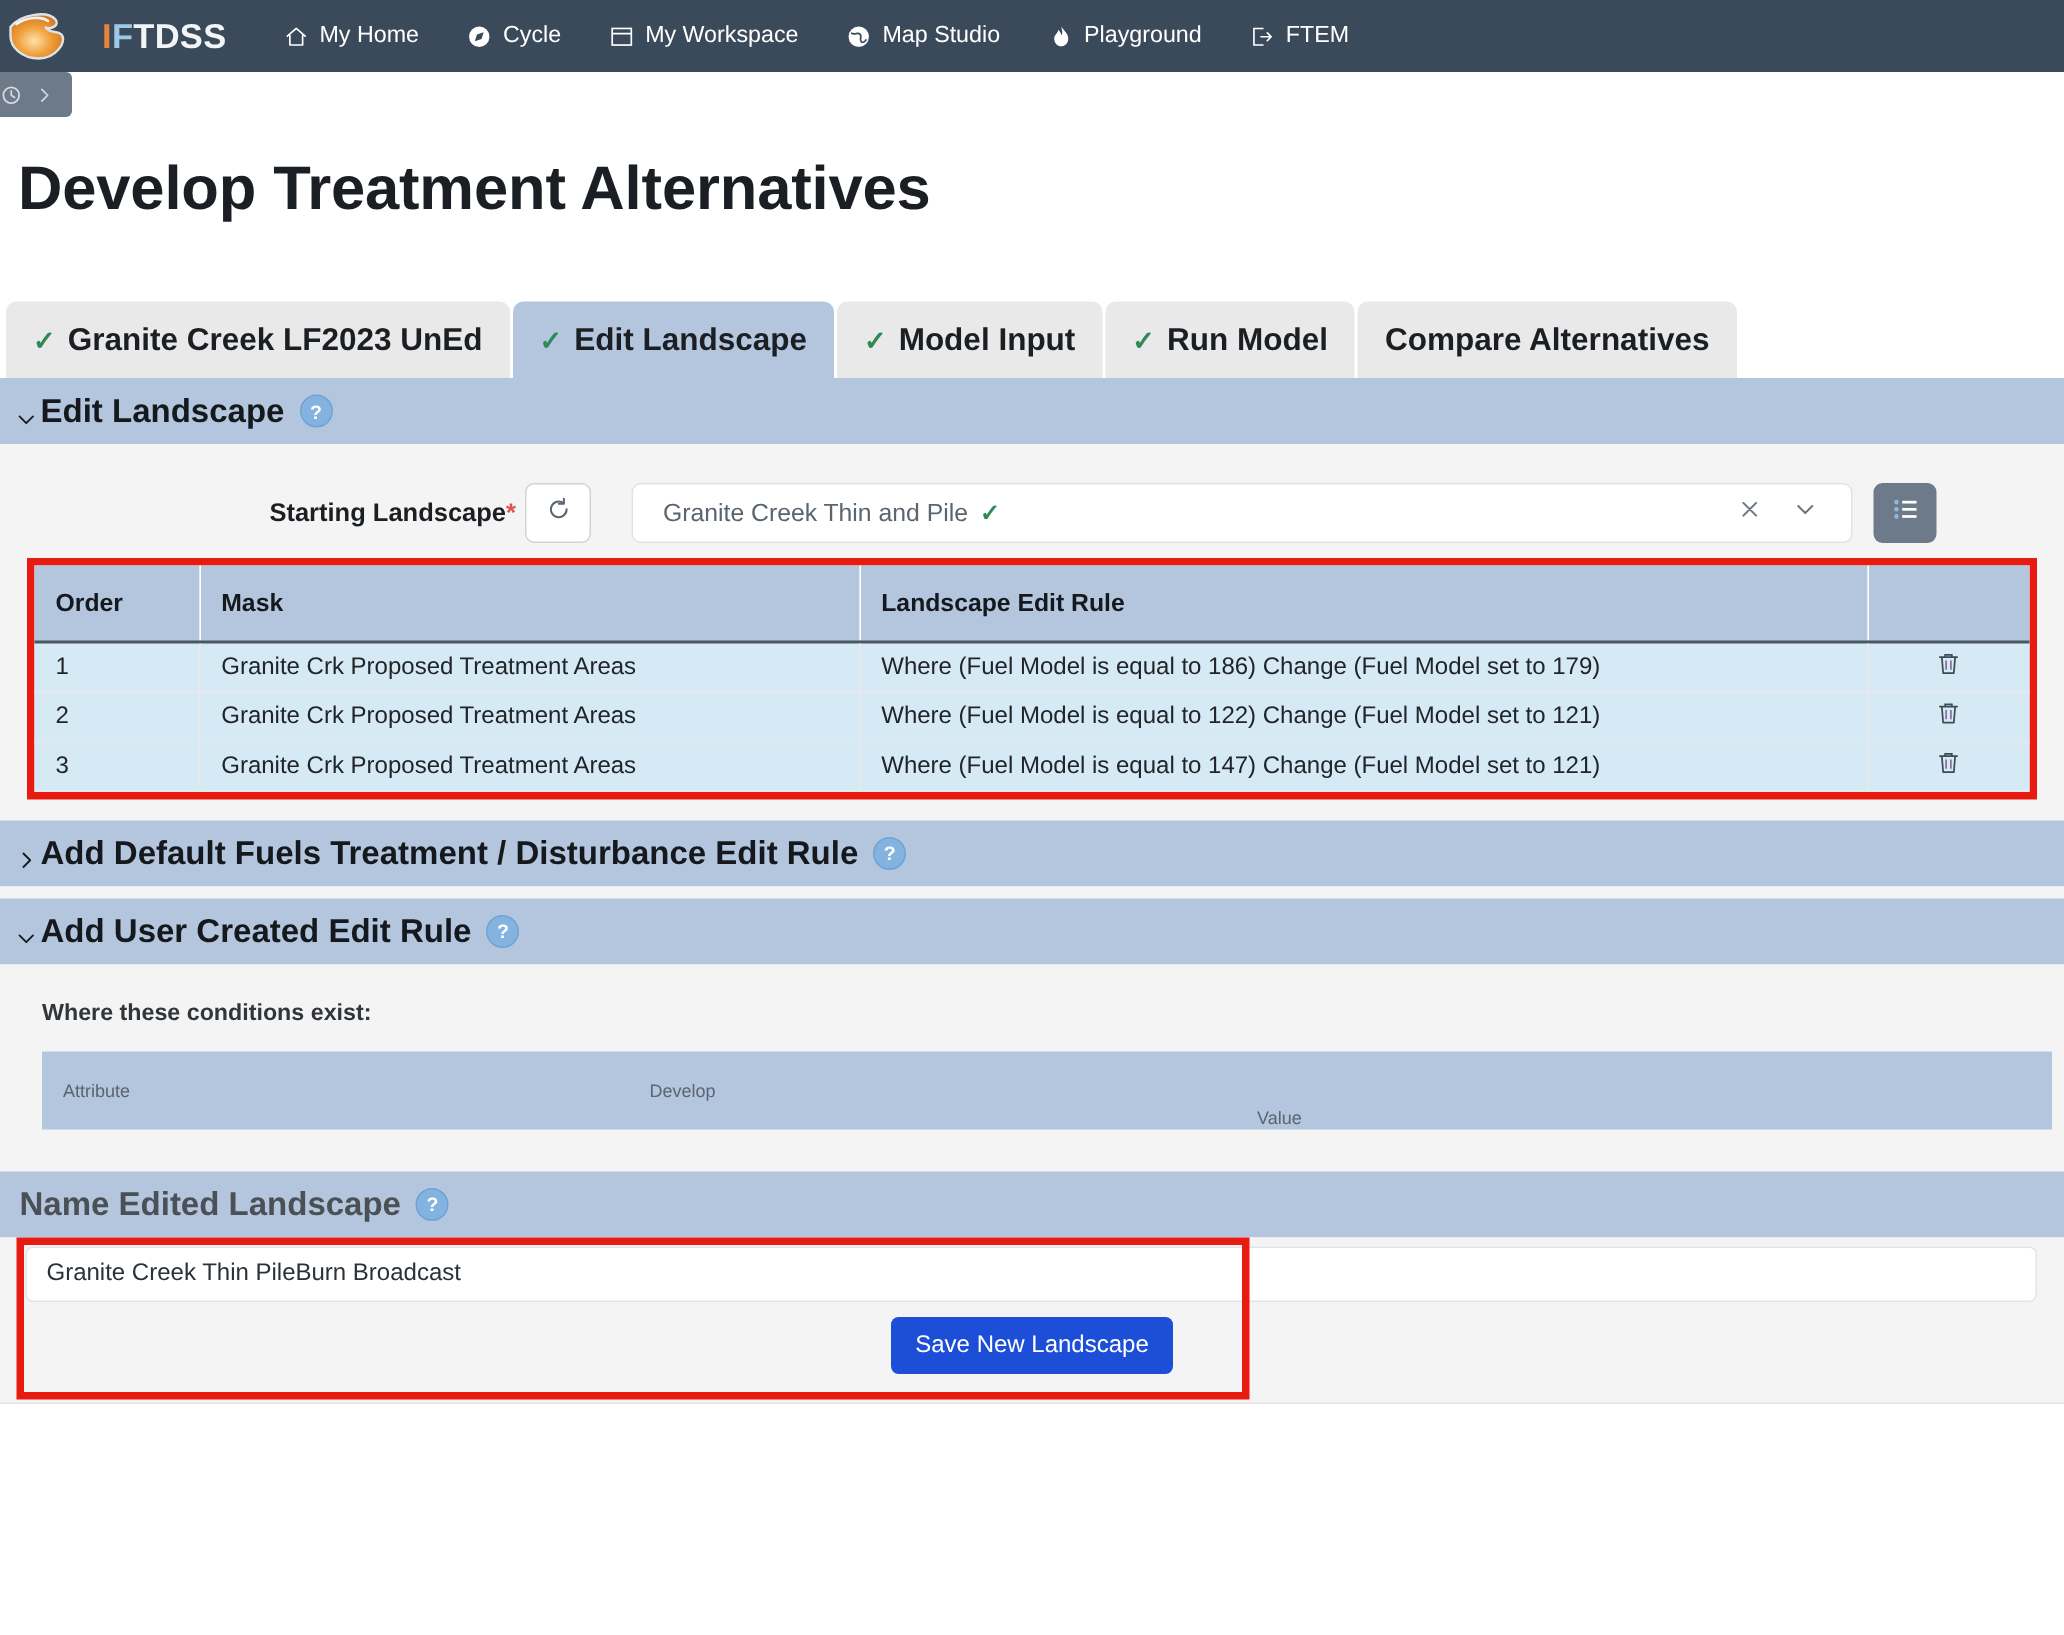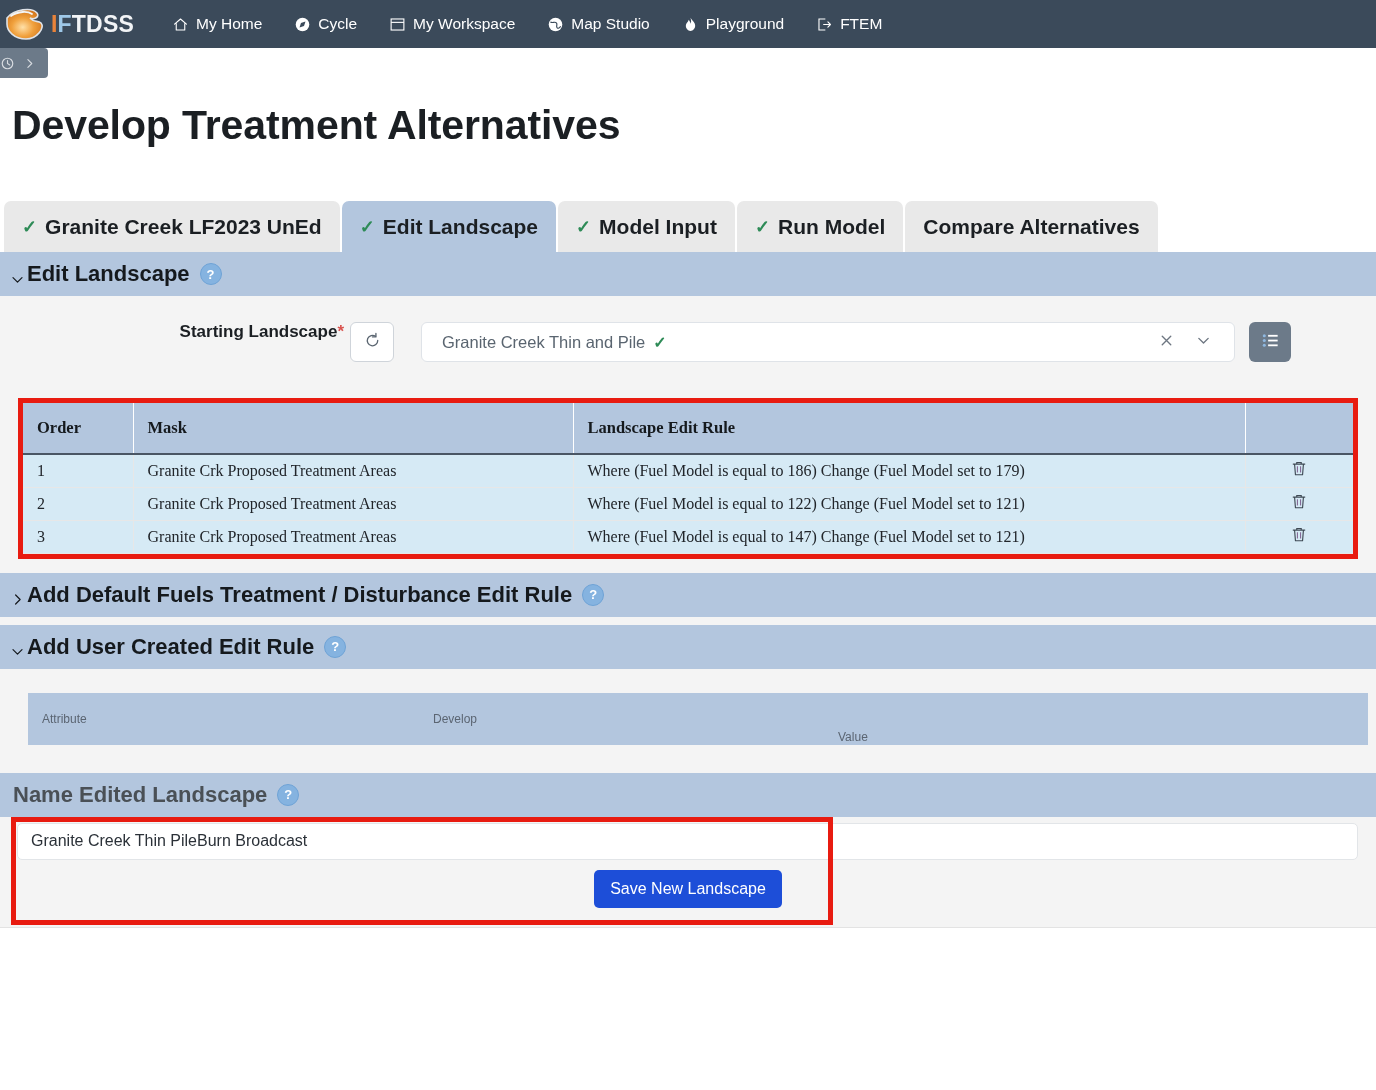--- a/index.html
+++ b/index.html
@@ -23,7 +23,7 @@
   .brand {
     display: flex;
     align-items: center;
-    gap: 3px;
+    gap: 20px;
     margin-right: 22px;
   }
   .brand-logo { width: 44px; height: 36px; display:block; }

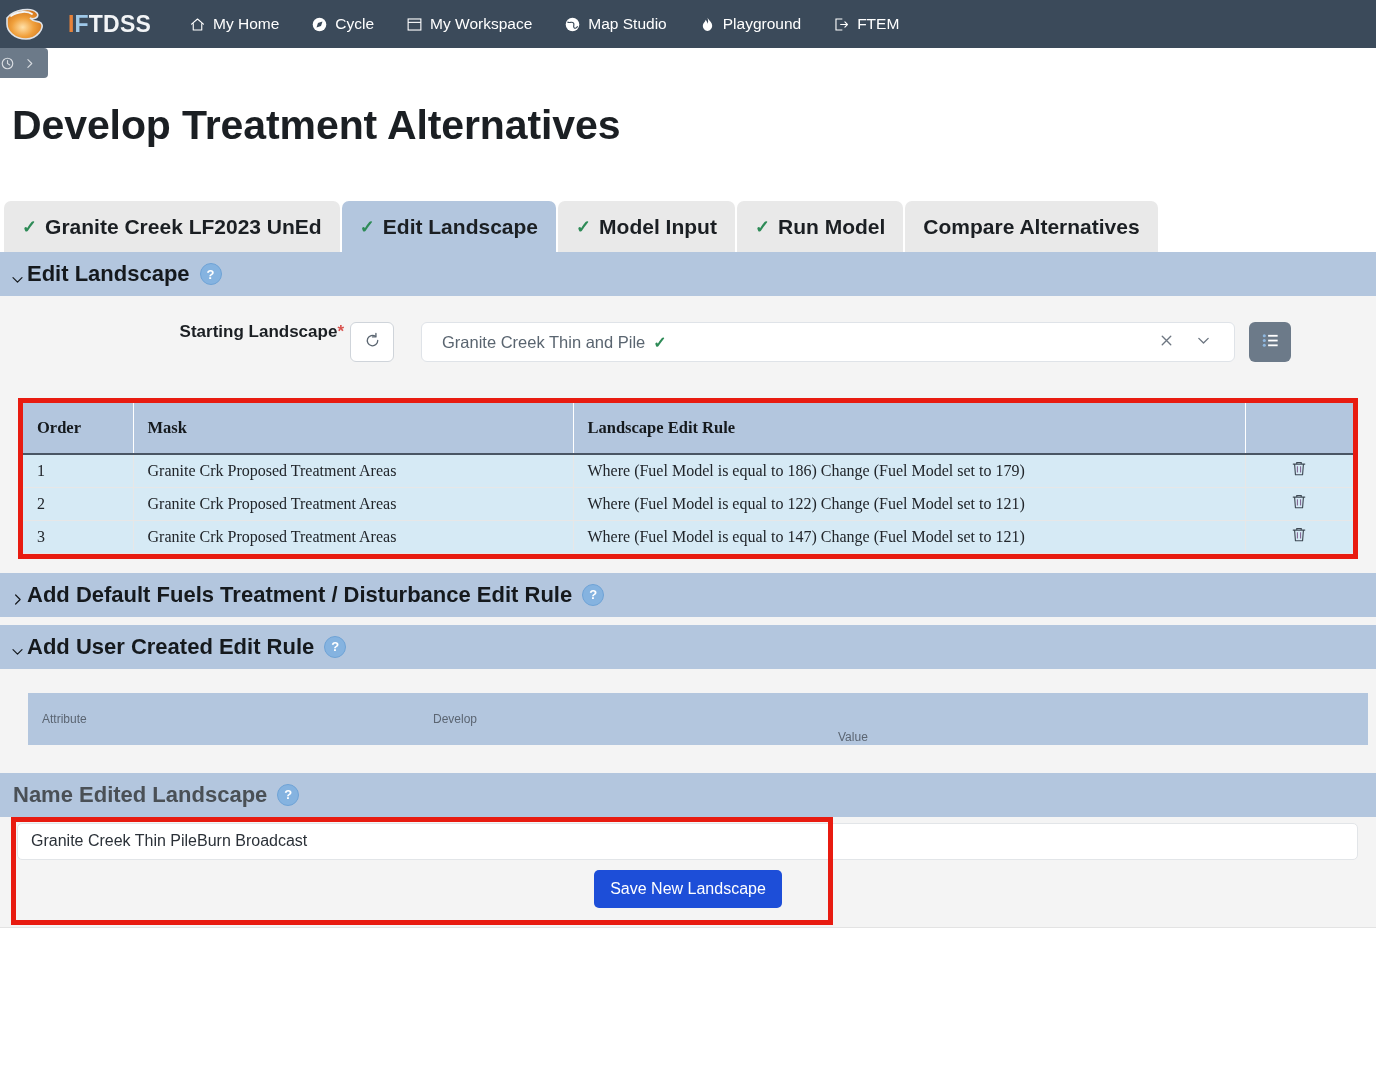--- a/index.html
+++ b/index.html
@@ -143,8 +143,8 @@
   
   .sl-row {
     display: flex;
-    align-items: flex-start;
-    padding: 26px 0 36px 0;
+    align-items: center;
+    padding: 26px 0 10px 0;
   }
   .sl-label {
     width: 350px;

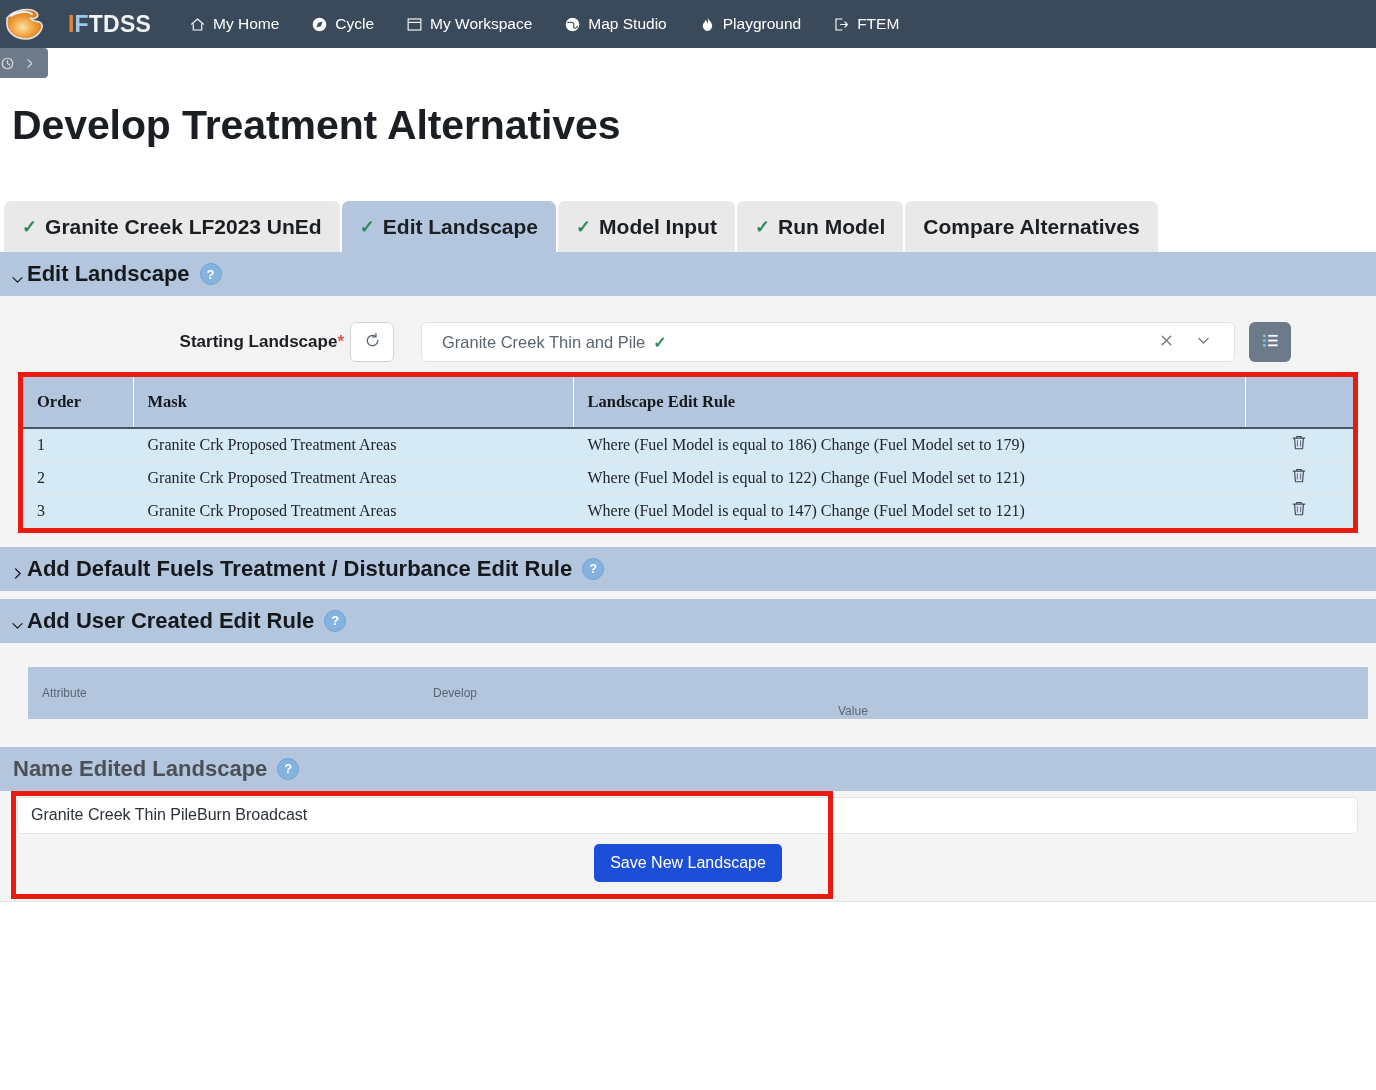--- a/index.html
+++ b/index.html
@@ -208,7 +208,6 @@
     width: 100%;
     border-collapse: collapse;
     table-layout: fixed;
-    font-family: Liberation Serif, serif;
   }
   table.rules thead th {
     background: #b3c6de;

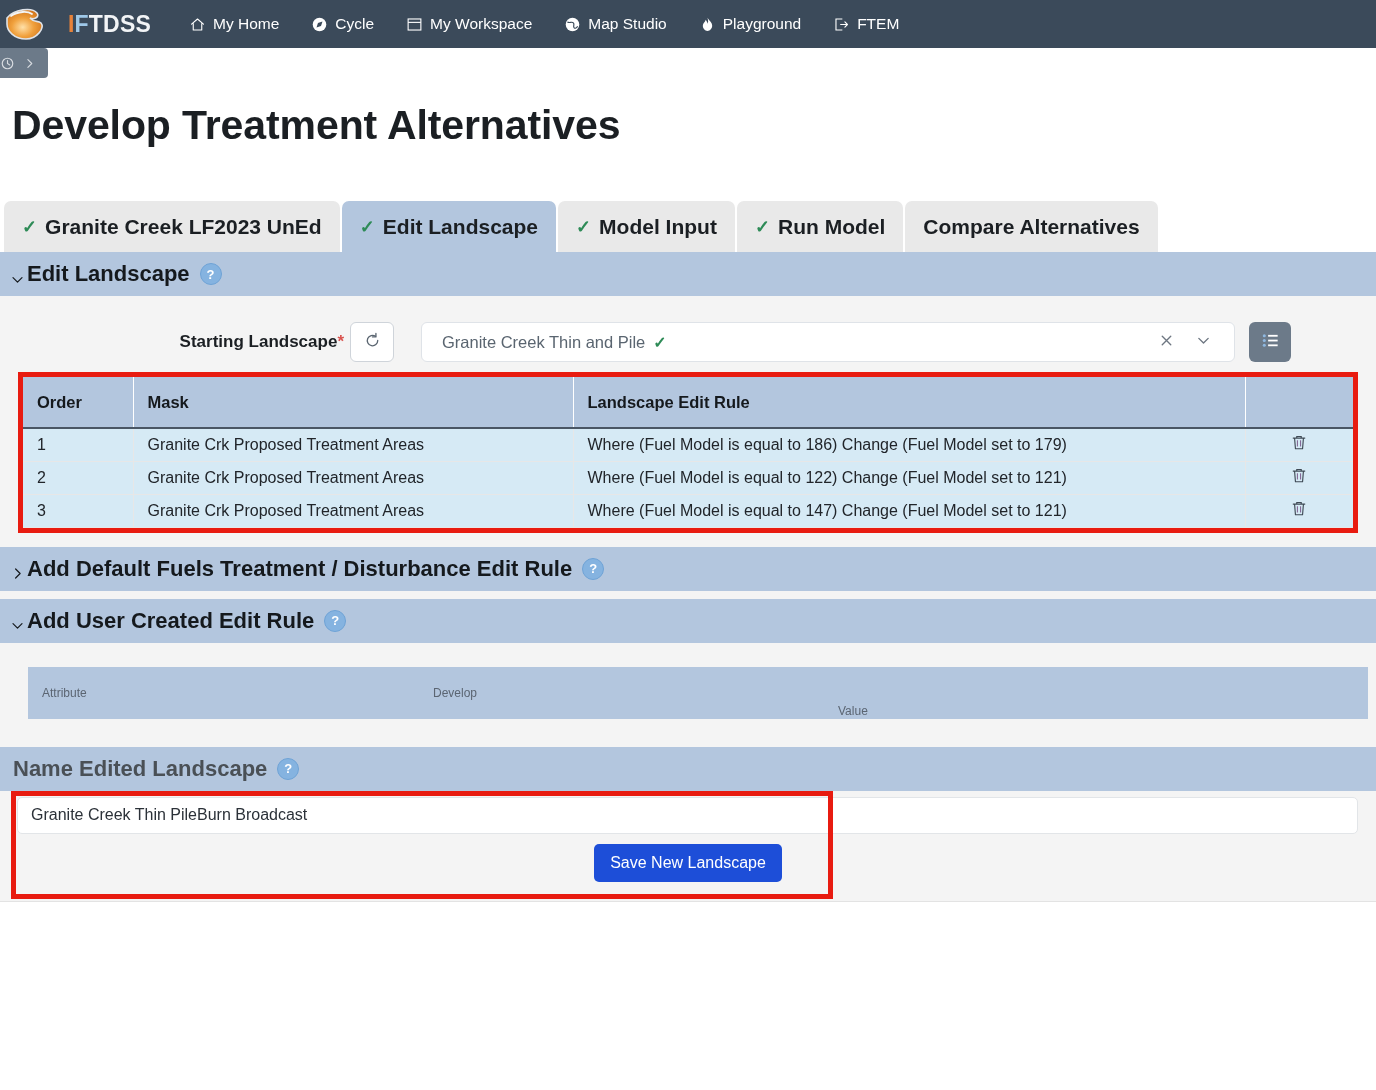--- a/index.html
+++ b/index.html
@@ -549,6 +549,7 @@
 </div>
 
 <div class="cond-panel">
+  <div class="cond-label">Where these conditions exist:</div>
   <div class="cond-head">
     <span class="c-attr">Attribute</span>
     <span class="c-op">Develop</span>

